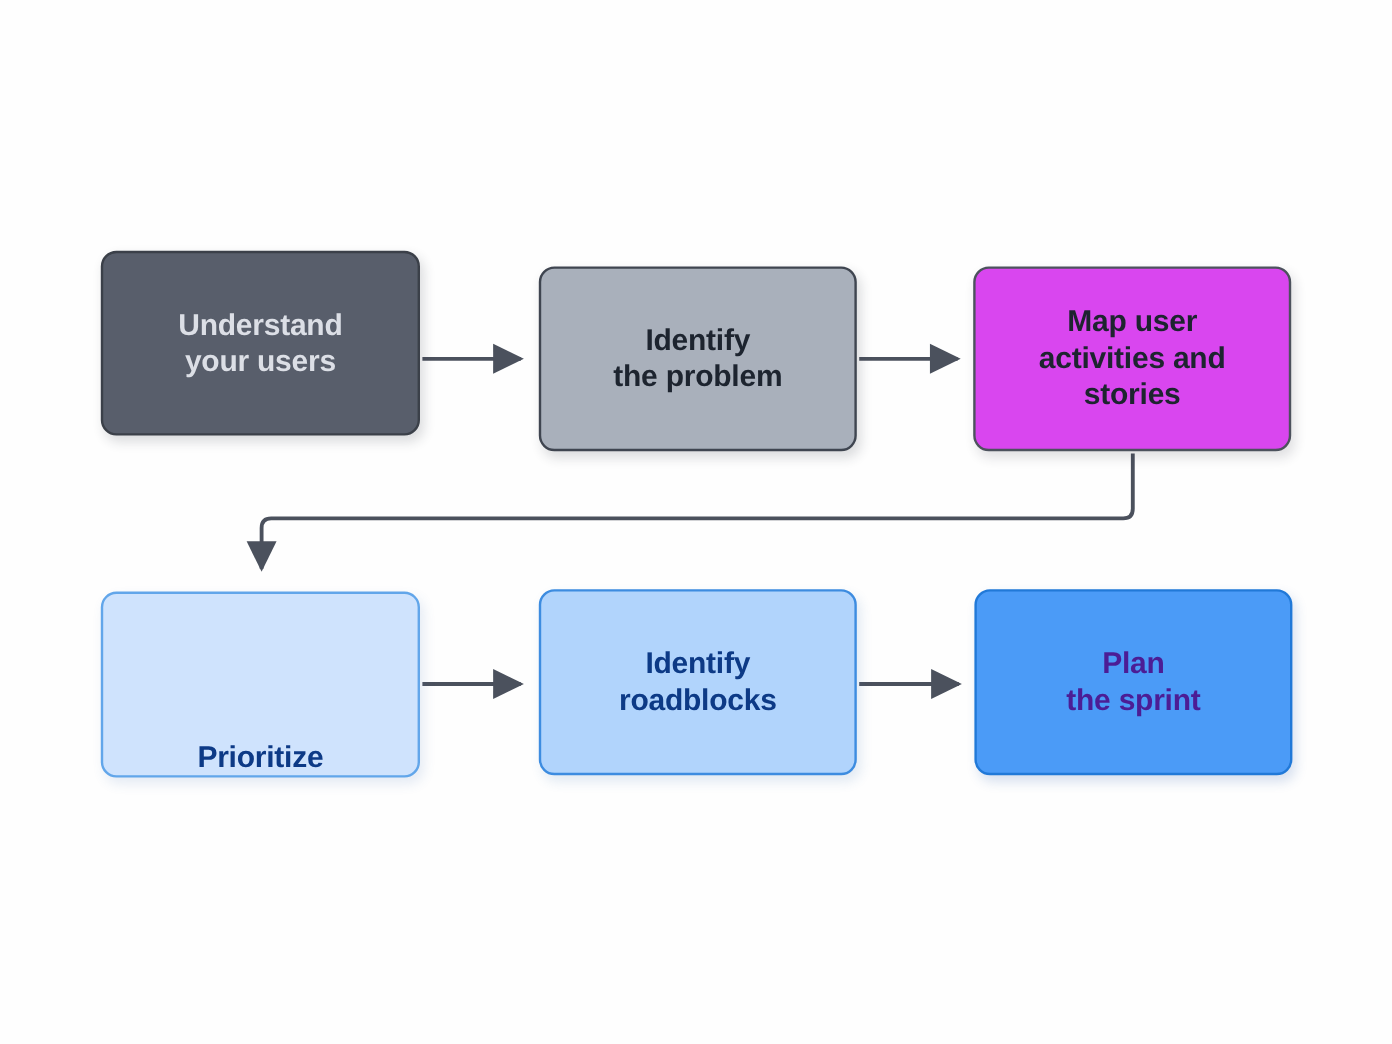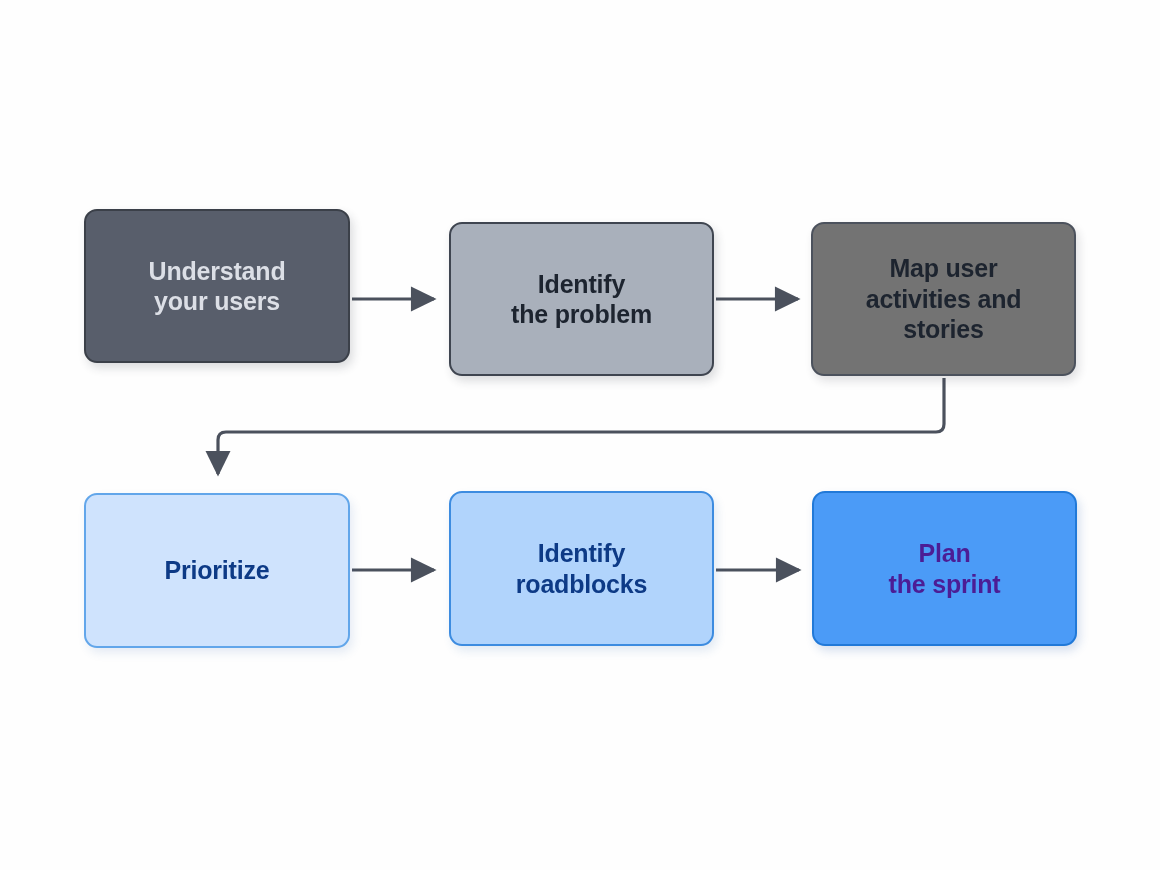--- a/index.html
+++ b/index.html
@@ -140,7 +140,7 @@
 the problem</span>
   </div>
 
-  <div class="node n-map" style="background: #737373; border-color: rgb(76, 82, 93);">
+  <div class="node n-map" style="background: #d946ef; border-color: rgb(76, 82, 93);">
     <span class="label" style="color: rgb(29, 36, 47);">Map user
 activities and
 stories</span>

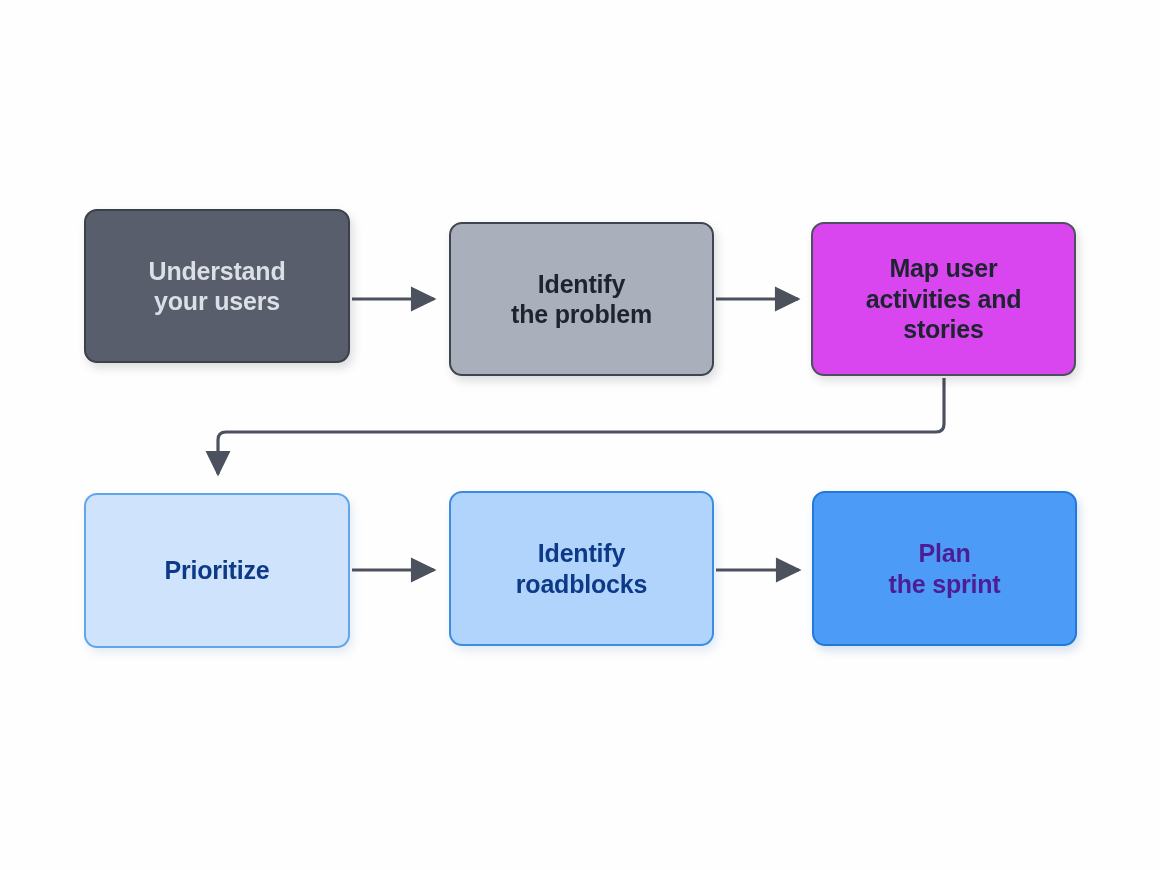--- a/index.html
+++ b/index.html
@@ -78,6 +78,7 @@
     background: #cfe3fd;
     border-color: #62a6ea;
     box-shadow: 3px 5px 10px rgba(60,110,180,0.13);
+    align-items: flex-end;
   }
   .n-prioritize .label { color: #0d3a86; }
 

